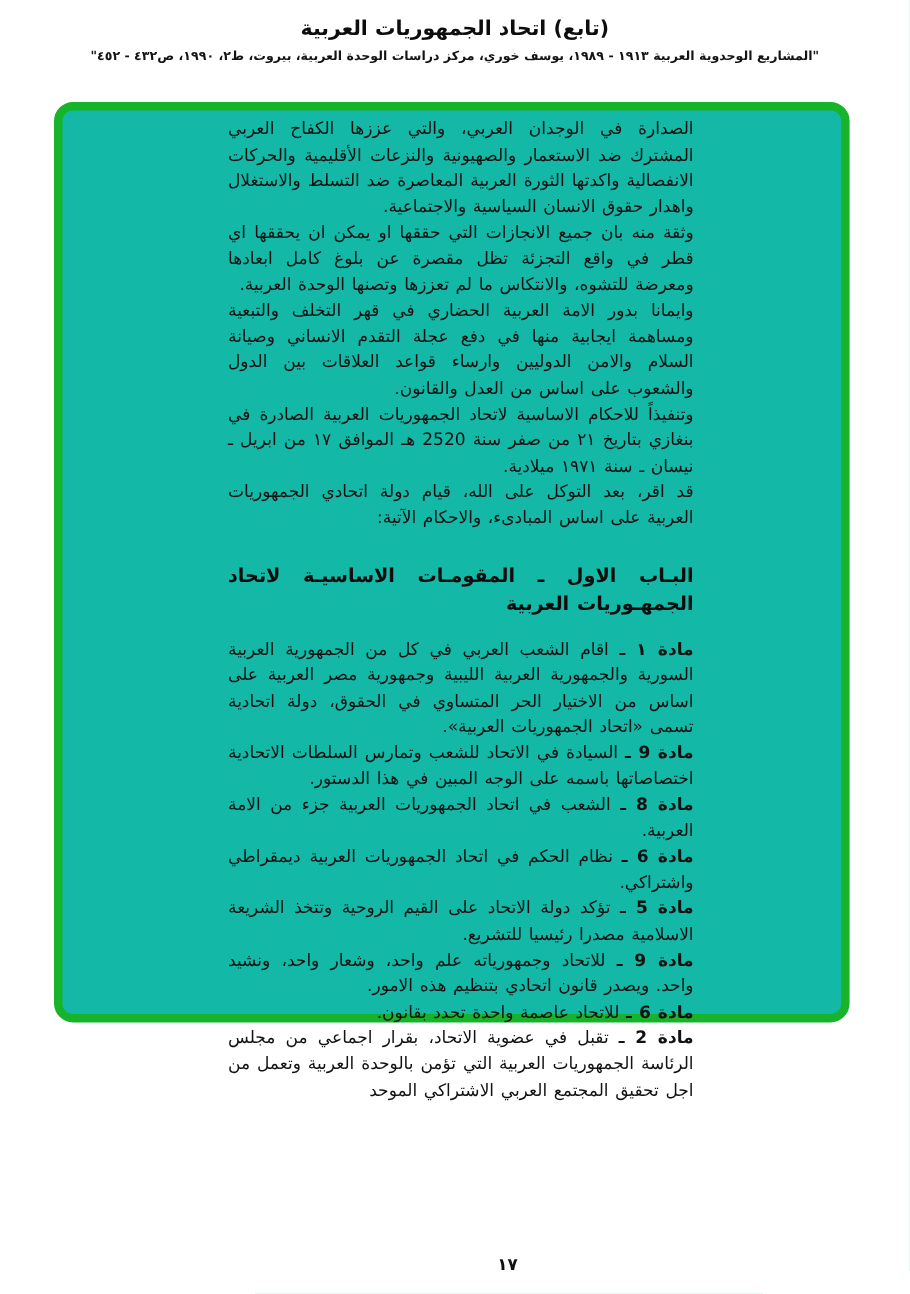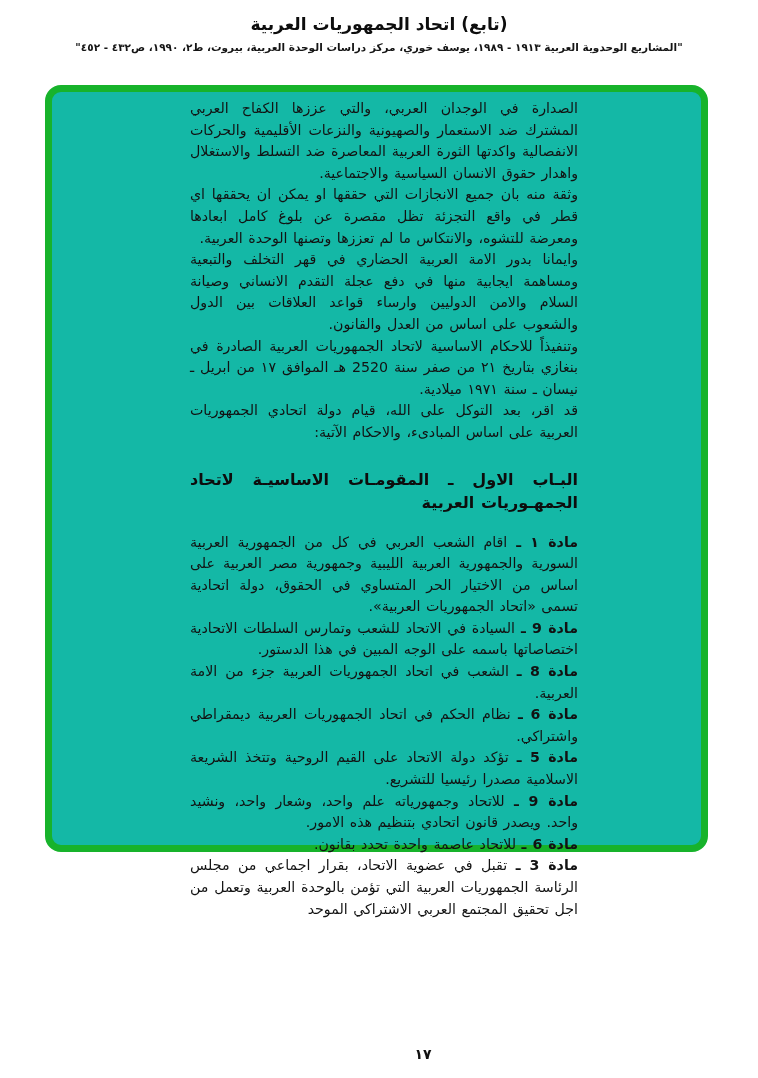--- a/index.html
+++ b/index.html
@@ -116,7 +116,7 @@
           <p class="para"><span class="article-label">مادة 5 ـ</span> تؤكد دولة الاتحاد على القيم الروحية وتتخذ الشريعة الاسلامية مصدرا رئيسيا للتشريع.</p>
           <p class="para"><span class="article-label">مادة 9 ـ</span> للاتحاد وجمهورياته علم واحد، وشعار واحد، ونشيد واحد. ويصدر قانون اتحادي بتنظيم هذه الامور.</p>
           <p class="para"><span class="article-label">مادة 6 ـ</span> للاتحاد عاصمة واحدة تحدد بقانون.</p>
-          <p class="para"><span class="article-label">مادة 3 ـ</span> تقبل في عضوية الاتحاد، بقرار اجماعي من مجلس الرئاسة الجمهوريات العربية التي تؤمن بالوحدة العربية وتعمل من اجل تحقيق المجتمع العربي الاشتراكي الموحد</p>
+          <p class="para"><span class="article-label">مادة 2 ـ</span> تقبل في عضوية الاتحاد، بقرار اجماعي من مجلس الرئاسة الجمهوريات العربية التي تؤمن بالوحدة العربية وتعمل من اجل تحقيق المجتمع العربي الاشتراكي الموحد</p>
         </div>
     </div>
   </div>

